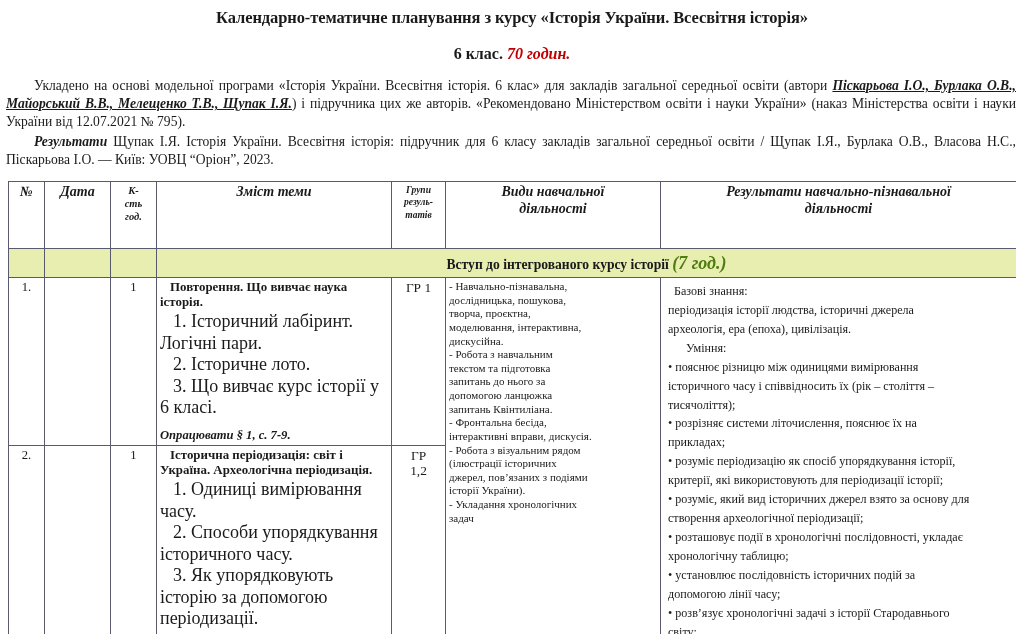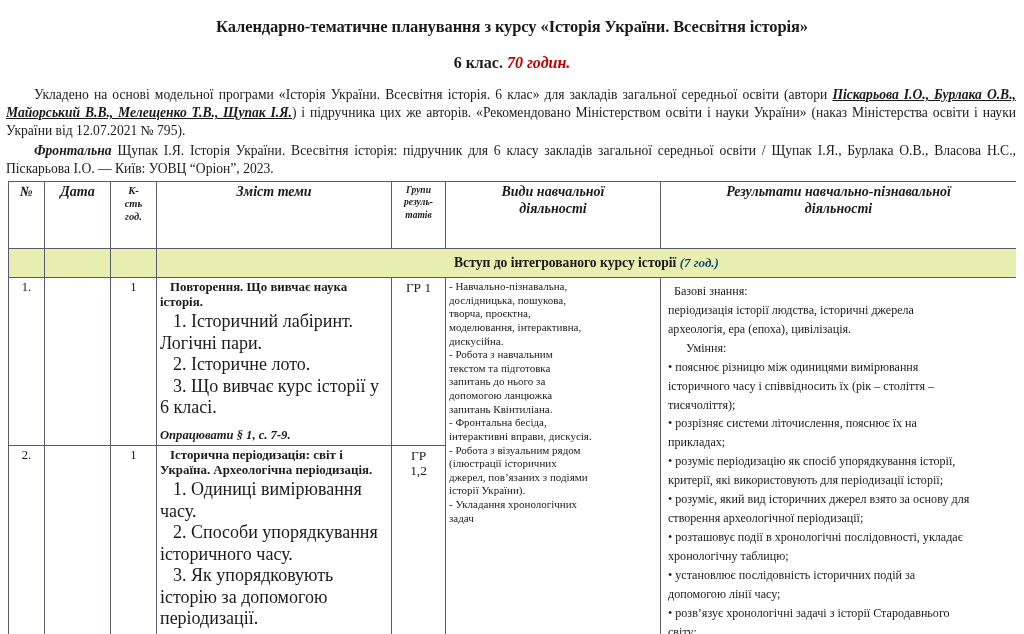--- a/index.html
+++ b/index.html
@@ -13,7 +13,7 @@
   .page{width:1024px;height:634px;position:relative;box-sizing:border-box;}
 
   
-  .title-block{padding:17px 10px 0 10px;text-align:center;}
+  .title-block{padding:8px 10px 0 10px;text-align:center;}
   .doc-title{
     font-size:16.5px;font-weight:bold;line-height:1.2;
     font-family:"Liberation Serif", serif;letter-spacing:-0.1px;

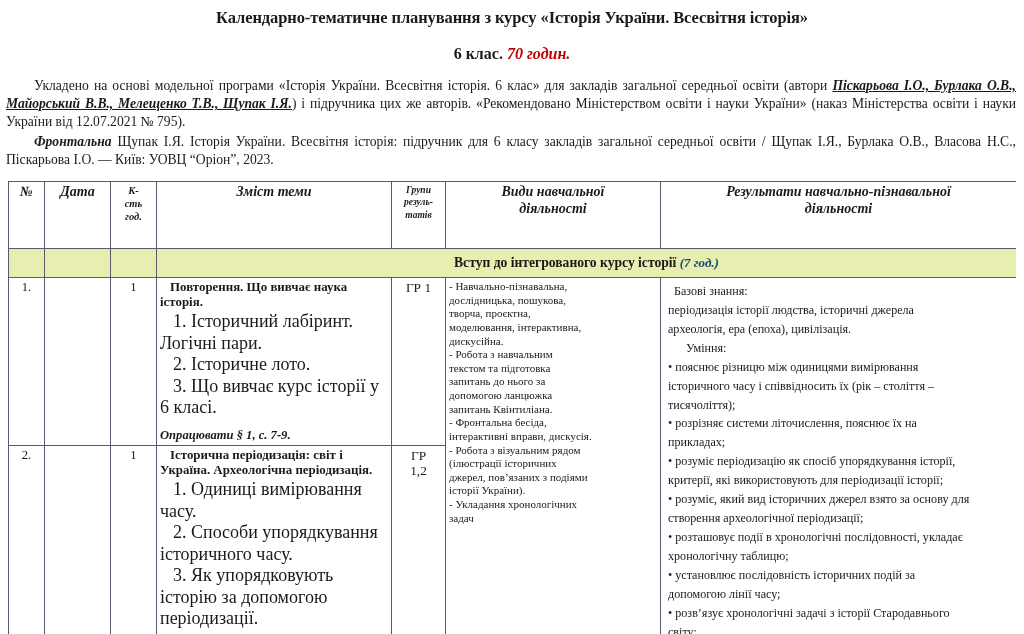--- a/index.html
+++ b/index.html
@@ -127,7 +127,7 @@
 
   <div class="intro">
     <p><span>Укладено на основі модельної програми «Історія України. Всесвітня історія. 6 клас» для закладів загальної середньої освіти (автори </span><span class="u-italic">Піскарьова І.О., Бурлака О.В., Майорський В.В., Мелещенко Т.В., Щупак І.Я.</span><span>) і підручника цих же авторів.   «Рекомендовано Міністерством освіти і науки України» (наказ Міністерства освіти і науки України від 12.07.2021 № 795).</span></p>
-    <p><span class="b-italic">Фронтальна</span><span>  Щупак І.Я. Історія України. Всесвітня історія: підручник для 6 класу закладів загальної середньої освіти / Щупак І.Я., Бурлака О.В., Власова Н.С., Піскарьова І.О. — Київ: УОВЦ “Оріон”, 2023.</span></p>
+    <p><span class="b-italic">Результати</span><span>  Щупак І.Я. Історія України. Всесвітня історія: підручник для 6 класу закладів загальної середньої освіти / Щупак І.Я., Бурлака О.В., Власова Н.С., Піскарьова І.О. — Київ: УОВЦ “Оріон”, 2023.</span></p>
   </div>
 
   <div class="tbl-wrap clip">

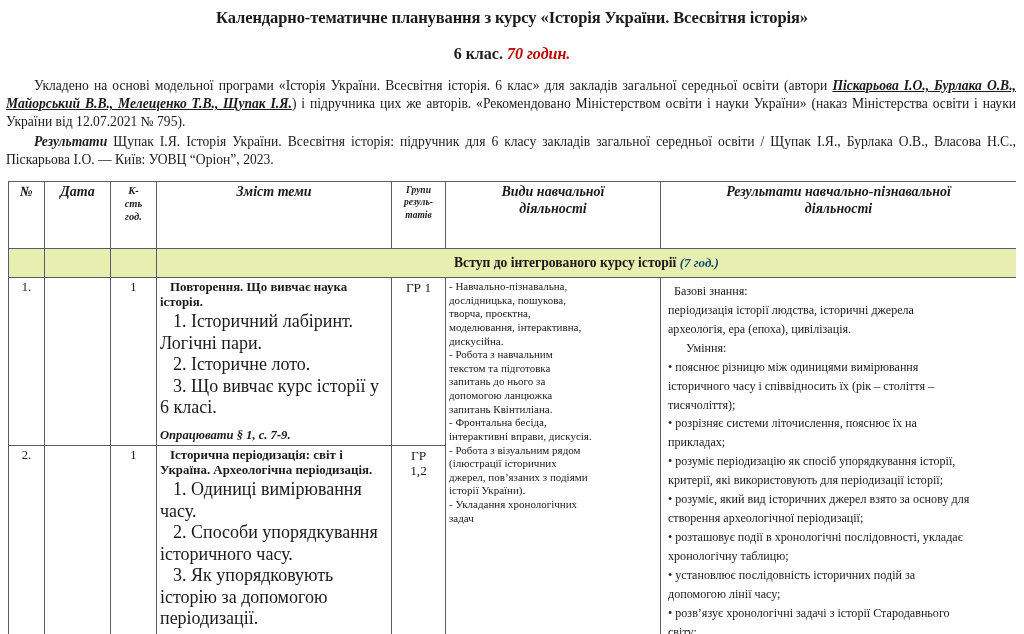--- a/index.html
+++ b/index.html
@@ -79,7 +79,7 @@
     padding:2px;
   }
   tr.section-row td.blank{background:#e8eeb0;}
-  .sec-hours{color:#0c4a6e;font-style:italic;font-weight:bold;font-size:13px;}
+  .sec-hours{color:#4d7c0f;font-style:italic;font-weight:bold;font-size:18px;}
 
   td.cnum, td.cdate, td.chours{
     background:#dce6f0;

